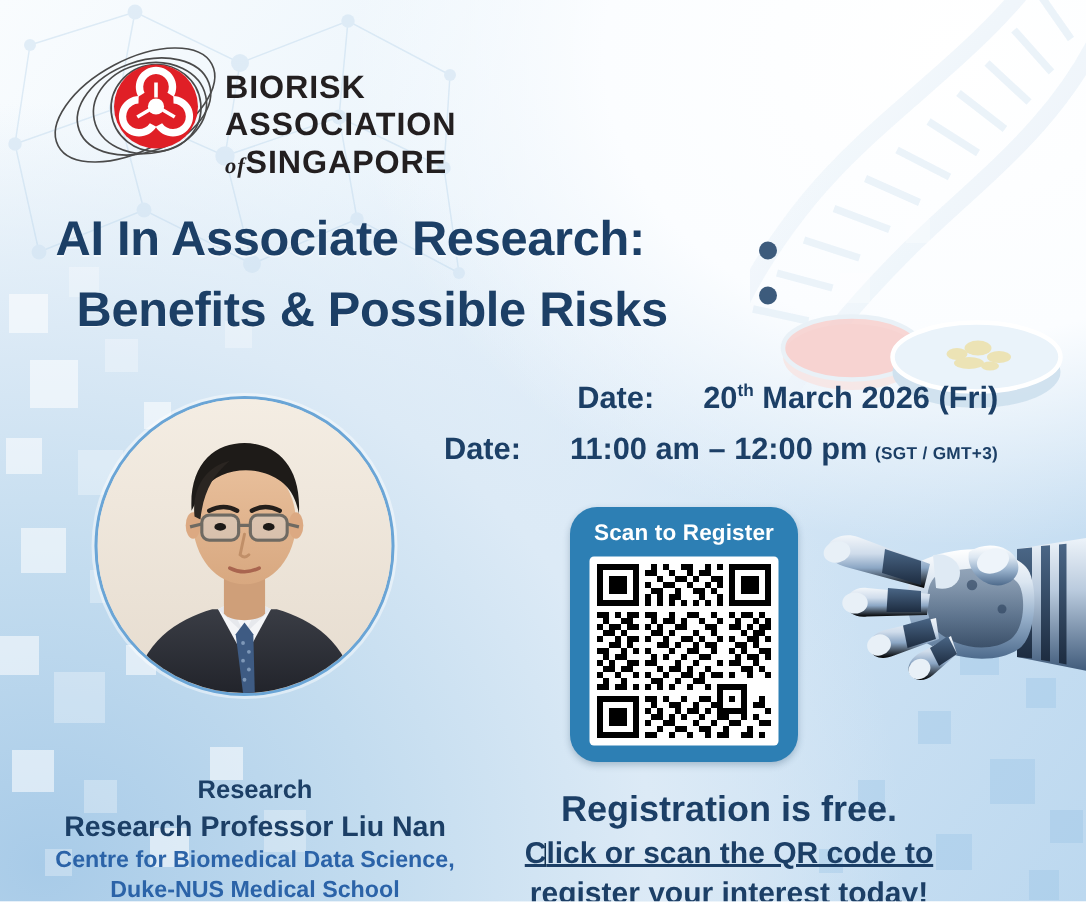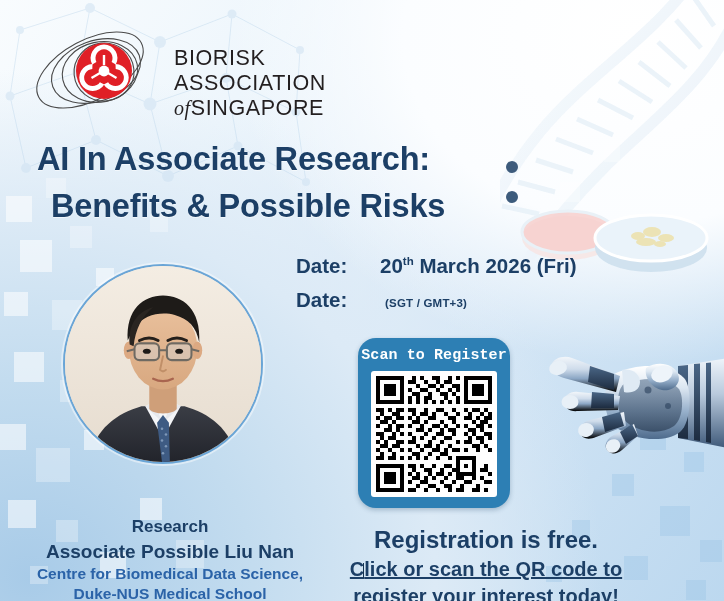--- a/index.html
+++ b/index.html
@@ -39,9 +39,9 @@
   .logo-wrap { position:absolute; left:24px; top:18px; width:320px; height:100px; }
   .logo-mark { position:absolute; left:4px; top:6px; width:128px; height:92px; }
   .logo-text {
-    position:absolute; left:150px; top:28px;
+    position:absolute; left:126px; top:28px;
     color:#231f20; line-height:1.17;
-    font-size:21.5px; letter-spacing:.6px; font-weight:400;
+    font-size:21.5px; letter-spacing:.6px; font-weight:700;
   }
   .logo-text .l3 { white-space:nowrap; }
   .logo-text .ofit { font-style:italic; font-size:20px; font-family:"Liberation Serif", serif; }

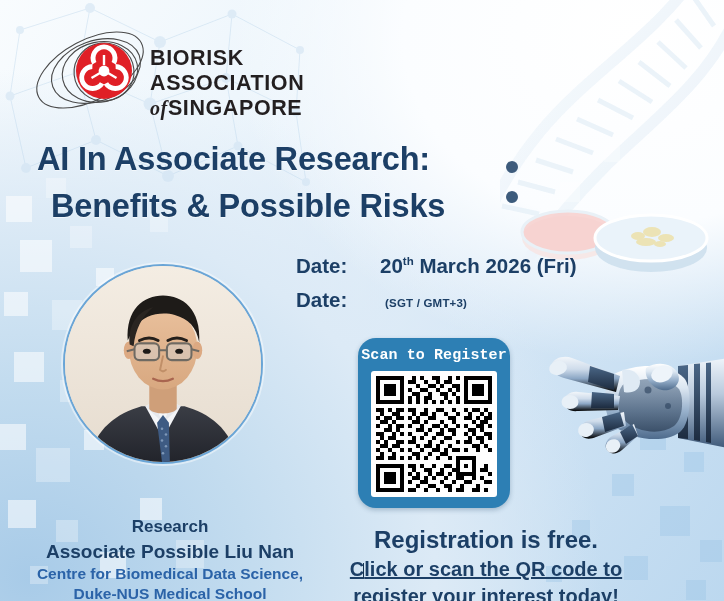--- a/index.html
+++ b/index.html
@@ -44,7 +44,7 @@
     font-size:21.5px; letter-spacing:.6px; font-weight:700;
   }
   .logo-text .l3 { white-space:nowrap; }
-  .logo-text .ofit { font-style:italic; font-size:20px; font-family:"Liberation Serif", serif; }
+  .logo-text .ofit { font-style:italic; font-size:15px; font-family:"Liberation Serif", serif; }
 
   
   .headline {

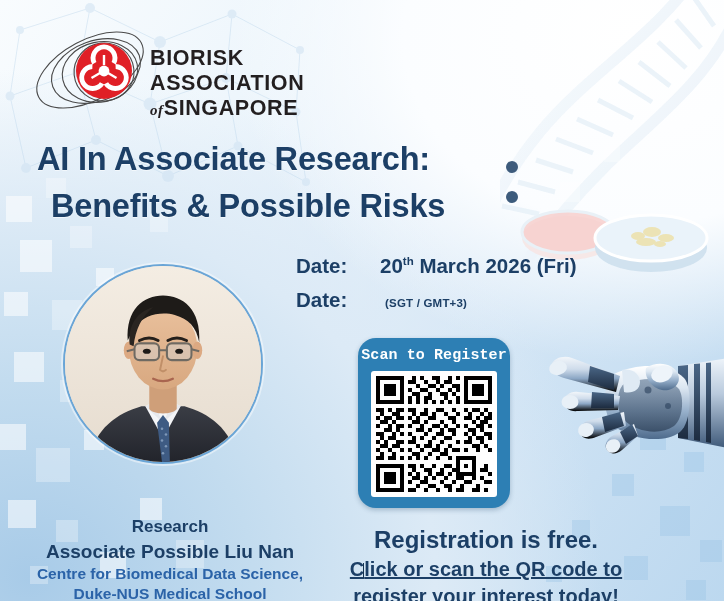--- a/index.html
+++ b/index.html
@@ -58,7 +58,7 @@
 
   
   .dtblock { position:absolute; left:296px; top:254px; color:#1c3f66; }
-  .dtrow { display:flex; align-items:baseline; margin-bottom:10px; }
+  .dtrow { display:flex; align-items:baseline; margin-bottom:10px;justify-content:flex-end; }
   .dtlabel { font-size:20.5px; font-weight:700; width:84px; }
   .dtvalue { font-size:20.5px; font-weight:700; white-space:nowrap; }
   .dtvalue sup { font-size:11.5px; vertical-align:super; font-weight:700; }

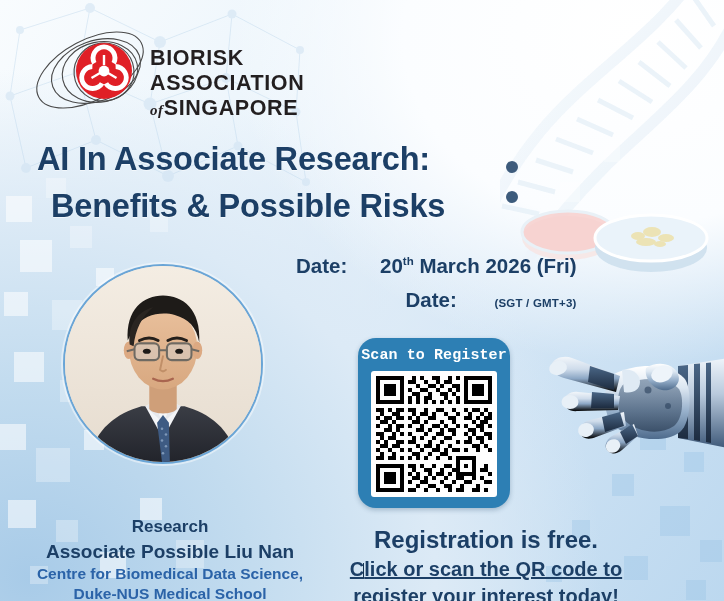--- a/index.html
+++ b/index.html
@@ -264,6 +264,7 @@
     </div>
     <div class="dtrow">
       <span class="dtlabel">Date:</span>
+      <span class="dtvalue">11:00 am – 12:00 pm</span>
       <span class="tz">(SGT / GMT+3)</span>
     </div>
   </div>

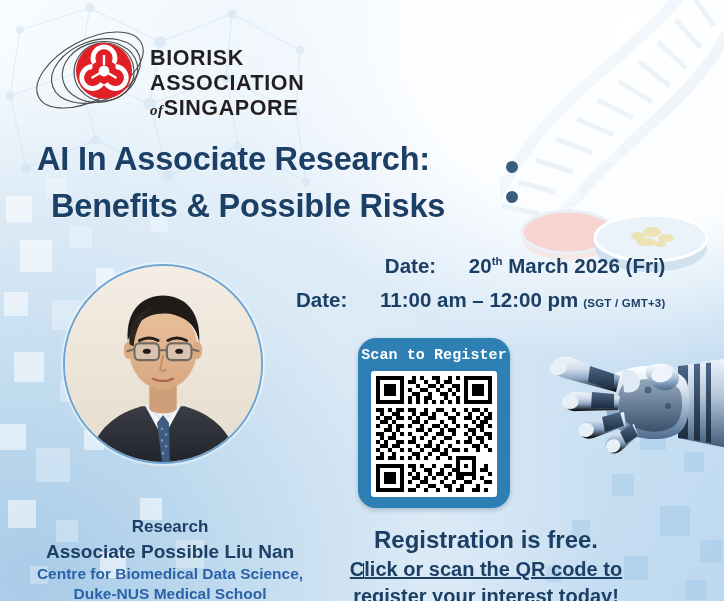--- a/index.html
+++ b/index.html
@@ -83,12 +83,12 @@
 
   
   .qr-panel {
-    position:absolute; left:358px; top:338px;
+    position:absolute; left:380px; top:338px;
     width:152px; height:170px;
     background:#2d7fb4;
     border-radius:18px;
     box-shadow:0 2px 5px rgba(20,60,95,.28);
-    display:flex; flex-direction:column; align-items:center;font-family:Liberation Mono, monospace;
+    display:flex; flex-direction:column; align-items:center;
   }
   .qr-title { color:#ffffff; font-size:15px; font-weight:700; margin-top:9px; letter-spacing:.1px; }
   .qr-box { background:#ffffff; width:126px; height:126px; margin-top:7px; border-radius:3px; padding:5px; }

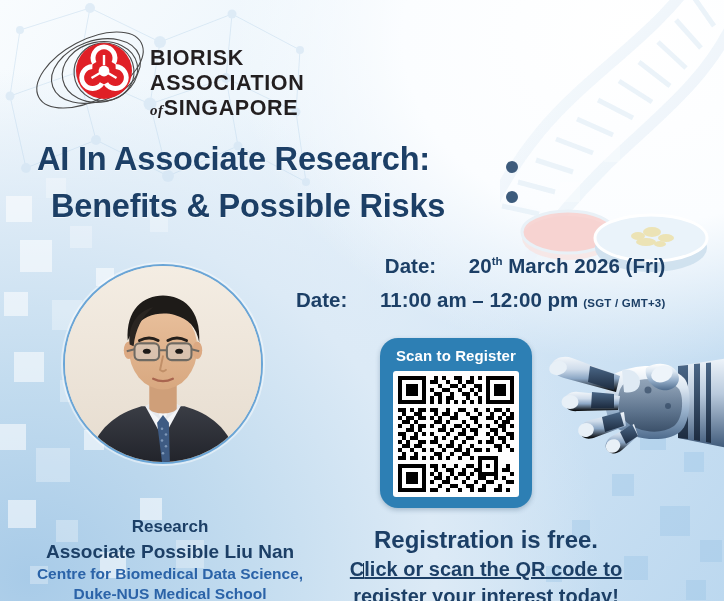--- a/index.html
+++ b/index.html
@@ -337,7 +337,7 @@
 
   <div class="speaker-cap">
     <div class="sp-role">Research</div>
-    <div class="sp-name">Associate Possible Liu Nan</div>
+    <div class="sp-name">Research Professor Liu Nan</div>
     <div class="sp-aff">Centre for Biomedical Data Science,</div>
     <div class="sp-aff">Duke-NUS Medical School</div>
   </div>

